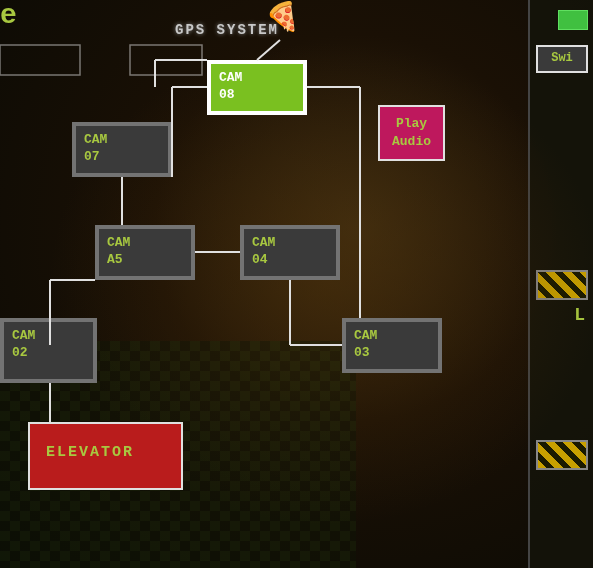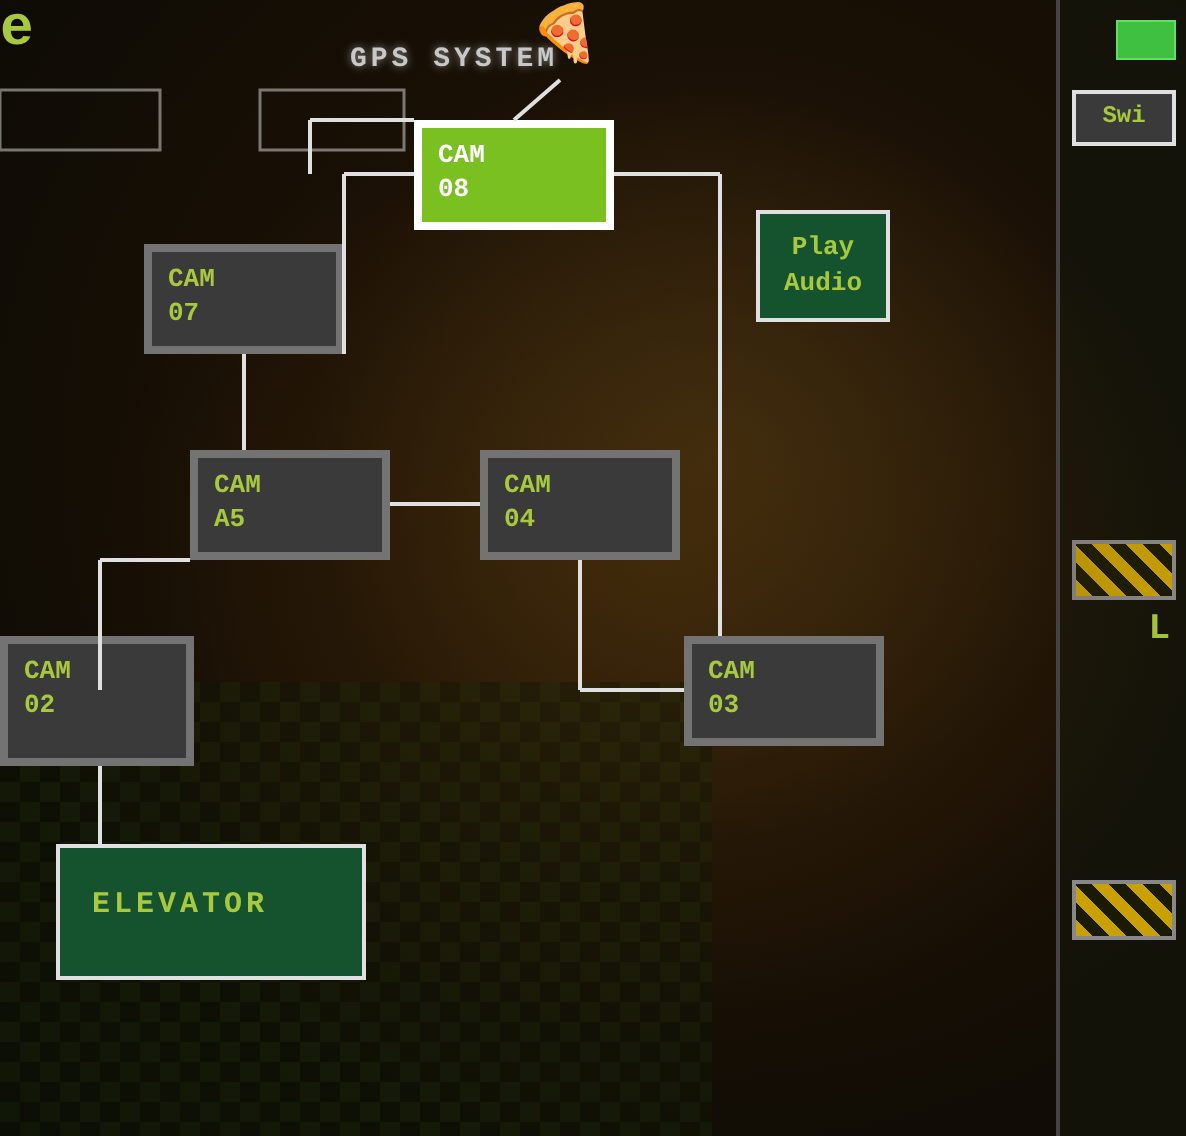--- a/index.html
+++ b/index.html
@@ -106,7 +106,7 @@
       position: absolute;
       top: 105px;
       left: 378px;
-      background-color: #14532d;
+      background-color: #be185d;
       border: 2px solid #e0e0e0;
       color: #a8c840;
       font-family: 'Courier New', monospace;

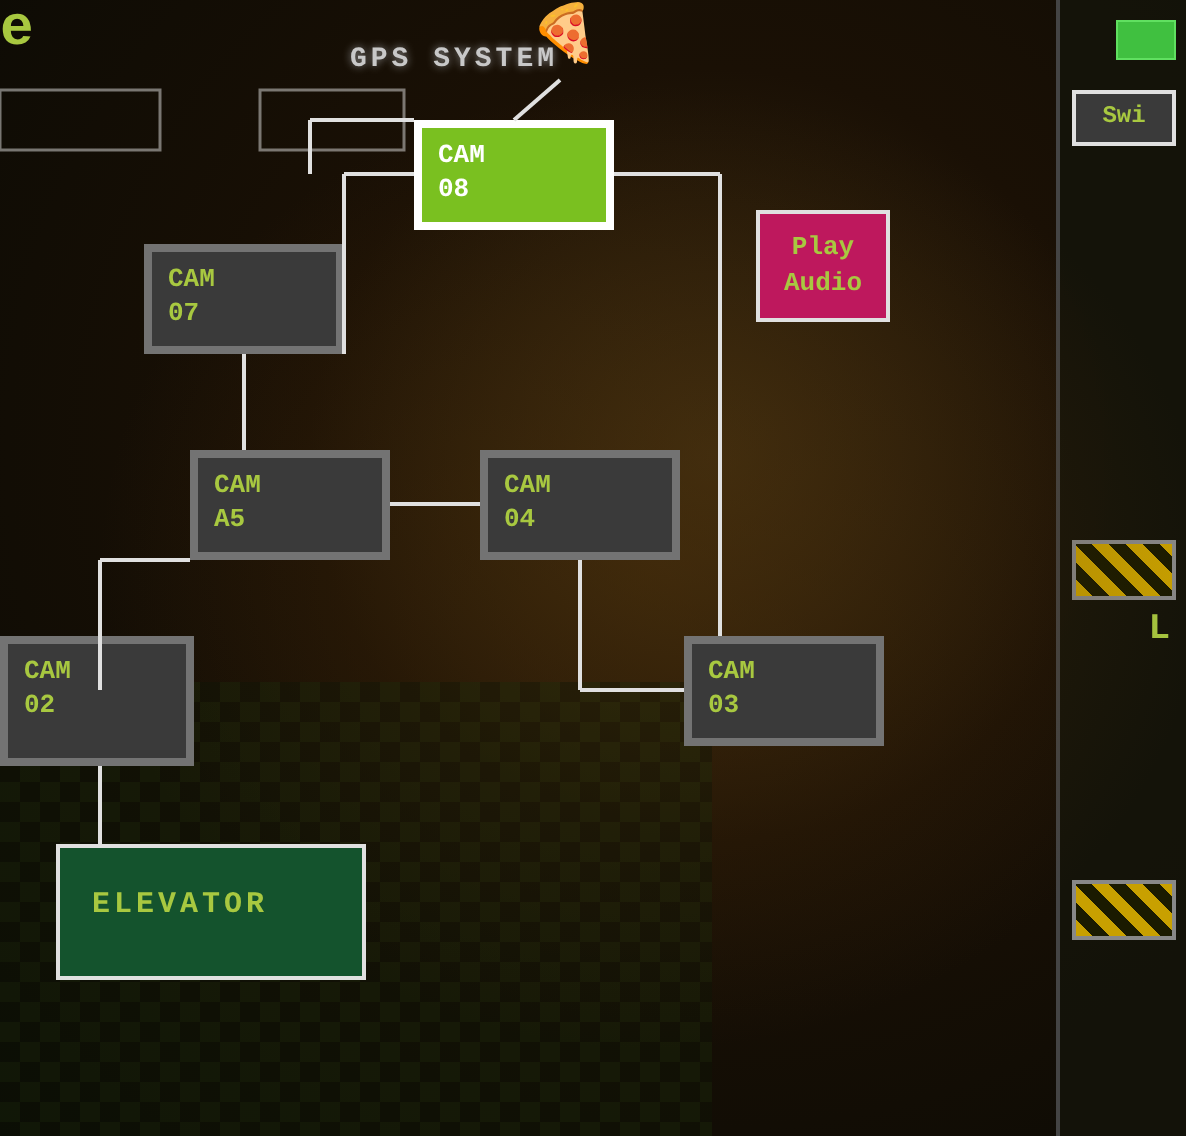--- a/index.html
+++ b/index.html
@@ -121,7 +121,7 @@
     
     .elevator-node {
       position: absolute;
-      background-color: #14532d;
+      background-color: #b91c1c;
       border: 2px solid #e0e0e0;
       color: #a8c840;
       font-family: 'Courier New', monospace;

